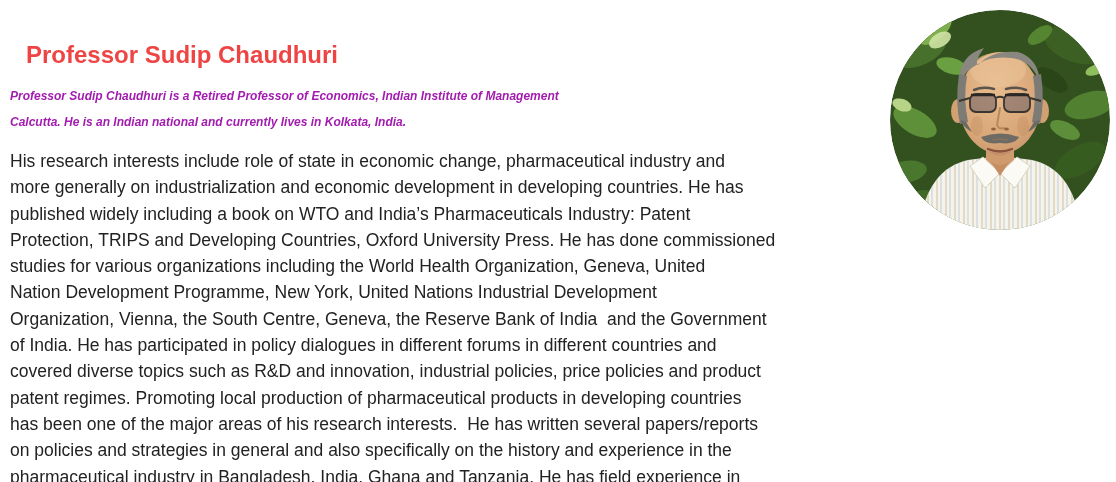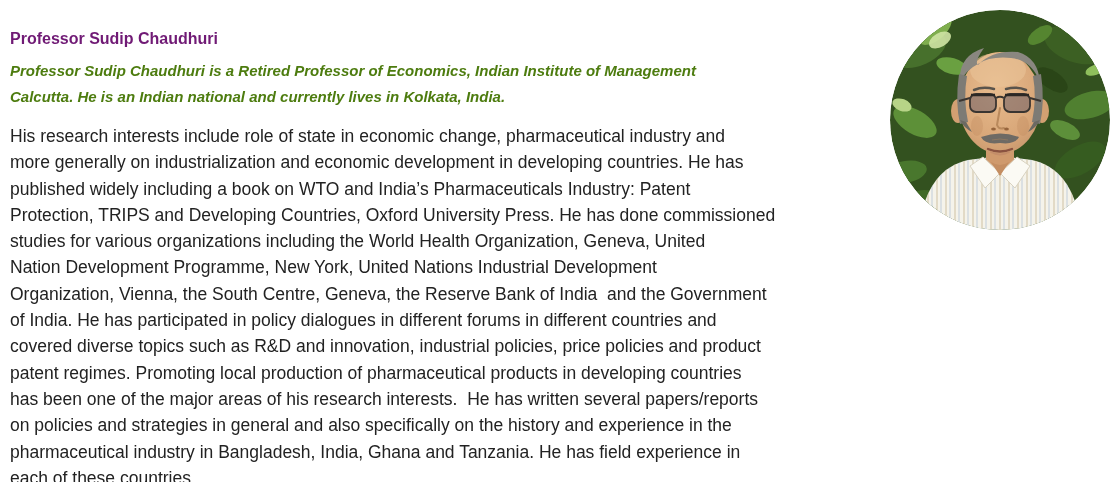--- a/index.html
+++ b/index.html
@@ -23,11 +23,11 @@
     width: 884px;
   }
   .heading {
-    margin: 0;
-    font-size: 16px;
+    margin: 16px;
+    font-size: 24px;
     line-height: 25px;
     font-weight: 700;
-    color: #701a75;
+    color: #ef4444;
   }
   .intro {
     margin: 7px 0 0 0;

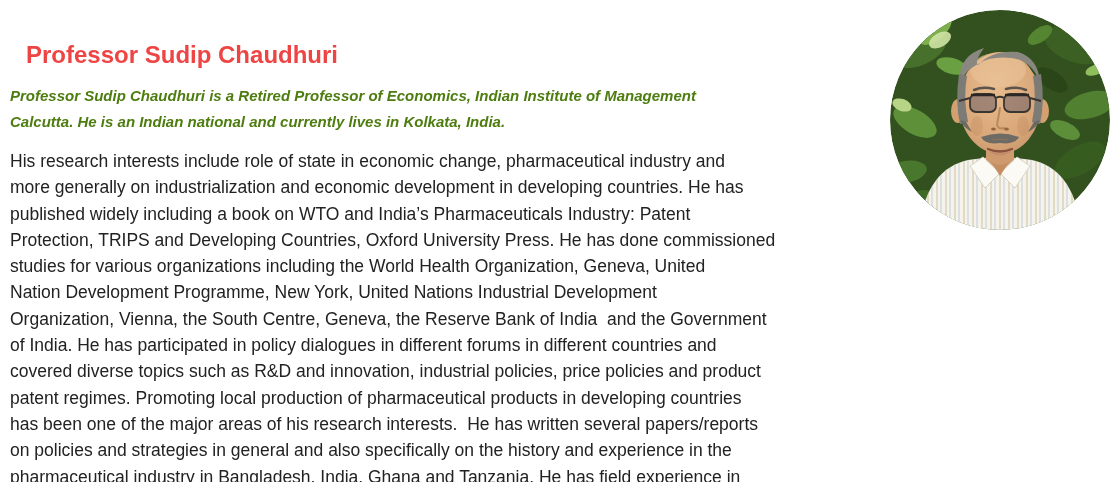--- a/index.html
+++ b/index.html
@@ -31,11 +31,11 @@
   }
   .intro {
     margin: 7px 0 0 0;
-    font-size: 15px;
+    font-size: 12px;
     line-height: 26px;
     font-weight: 700;
     font-style: italic;
-    color: #4d7c0f;
+    color: #a21caf;
     white-space: pre-wrap;
   }
   .bio-body {

